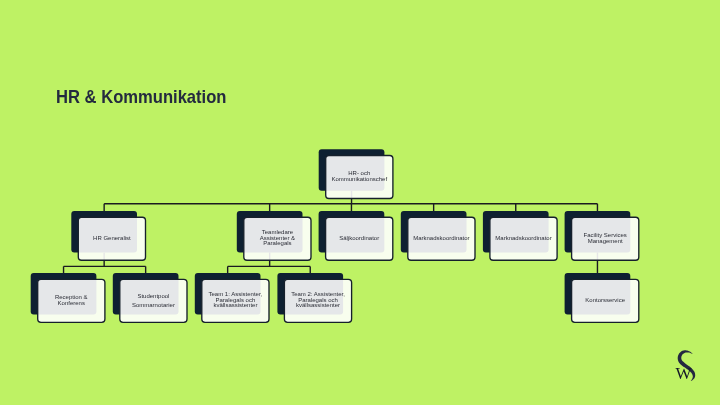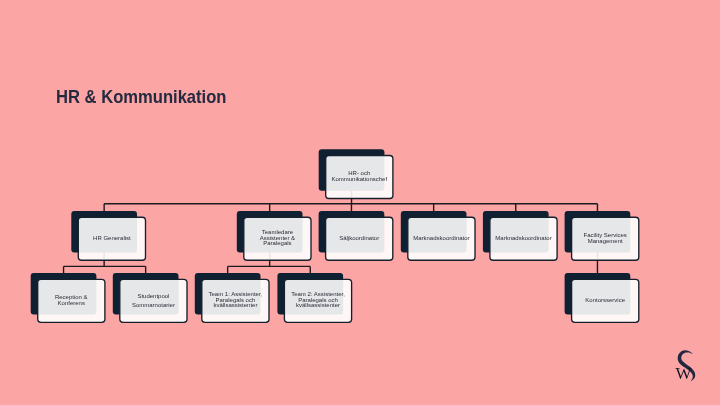--- a/index.html
+++ b/index.html
@@ -4,7 +4,7 @@
 <style>
   html,body{margin:0;padding:0;}
   body{width:720px;height:405px;background:#f1f1f1;font-family:"Liberation Sans",sans-serif;overflow:hidden;-webkit-font-smoothing:antialiased;}
-  .slide{position:relative;width:720px;height:405px;background:#fca5a5;}
+  .slide{position:relative;width:720px;height:405px;background:#bef264;}
   .title{opacity:0.999;position:absolute;left:55.5px;top:88.3px;font-size:18.2px;font-weight:bold;color:#242a40;line-height:1;transform:scaleX(0.912) translateZ(0);transform-origin:0 0;white-space:nowrap;}
   svg.chart{position:absolute;left:0;top:0;width:720px;height:405px;}
   .node{position:absolute;width:76px;height:52px;}

